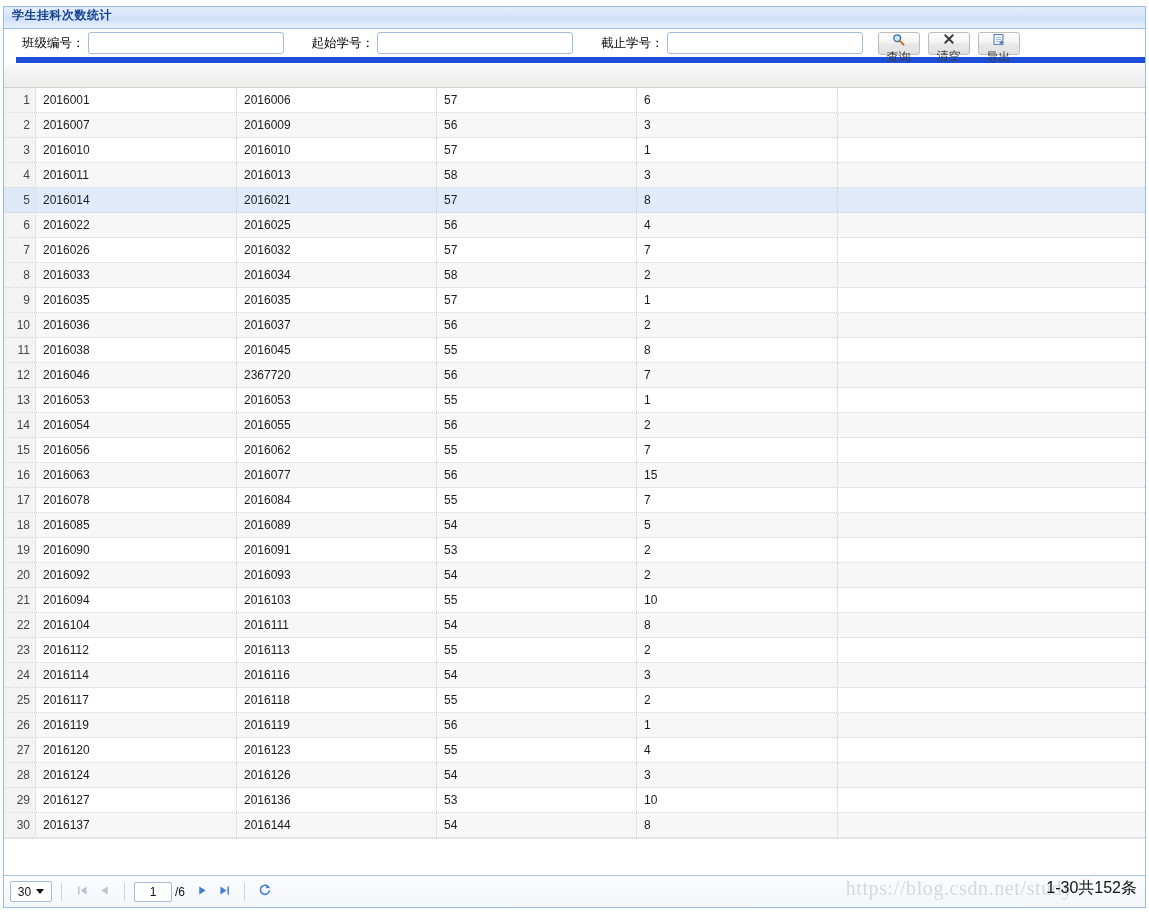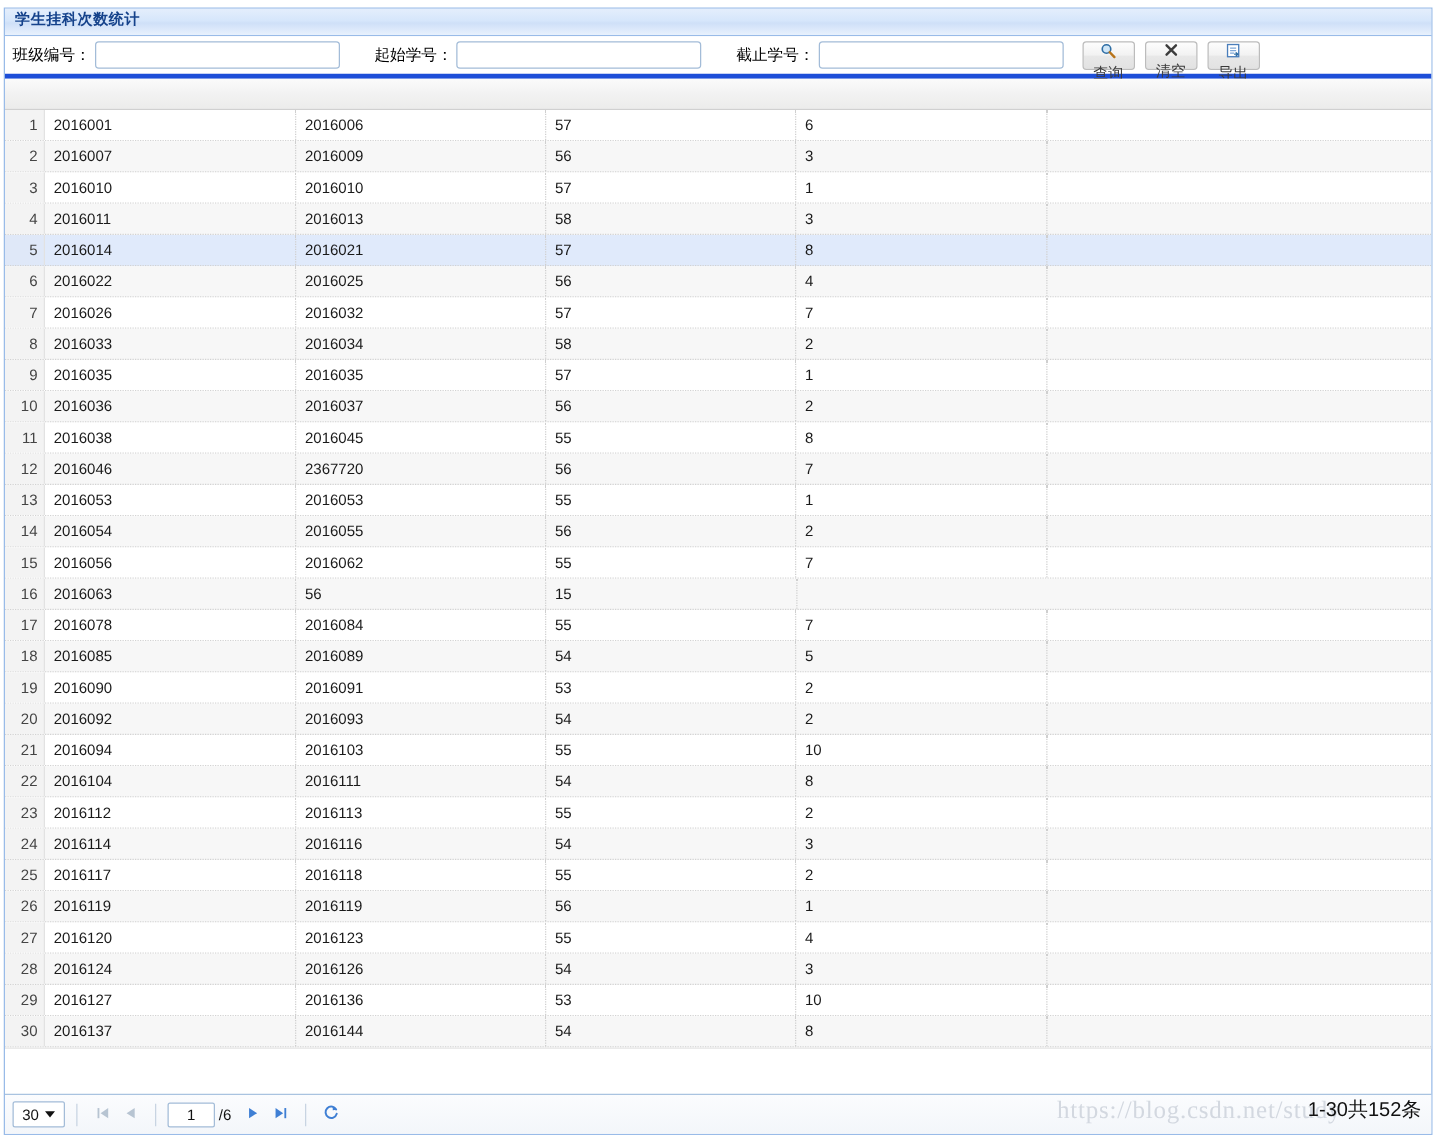--- a/index.html
+++ b/index.html
@@ -47,11 +47,12 @@
   .search-bar {
     height: 34px;
     background: #ffffff;
-    border-bottom: 4px solid #1d4ed8;
+    border-bottom: 6px solid #1d4ed8;
     display: flex;
     align-items: center;
     padding: 0 6px;
     gap: 0;
+    margin-left: 12px;
   }
   .field-group {
     display: flex;

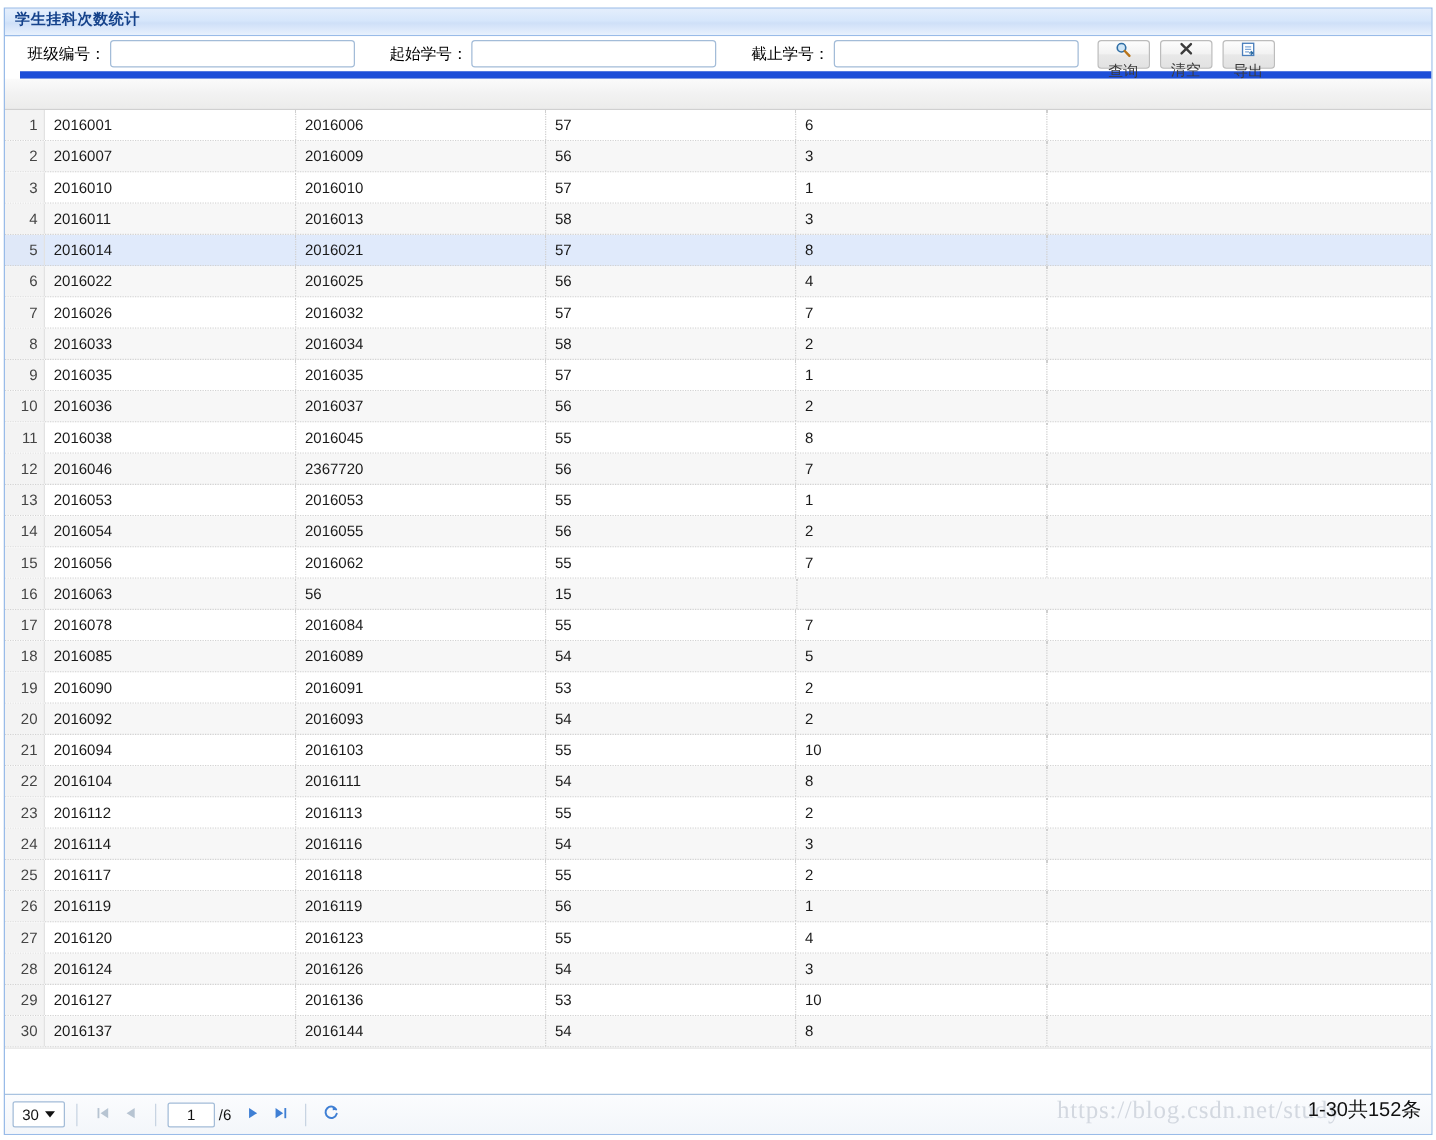--- a/index.html
+++ b/index.html
@@ -441,6 +441,7 @@
         <div class="row even">
           <div class="cell numcol w-num">16</div>
           <div class="cell w-c0">2016063</div>
+          <div class="cell w-c1">2016077</div>
           <div class="cell w-c2">56</div>
           <div class="cell w-c3">15</div>
           <div class="cell filler"></div>

